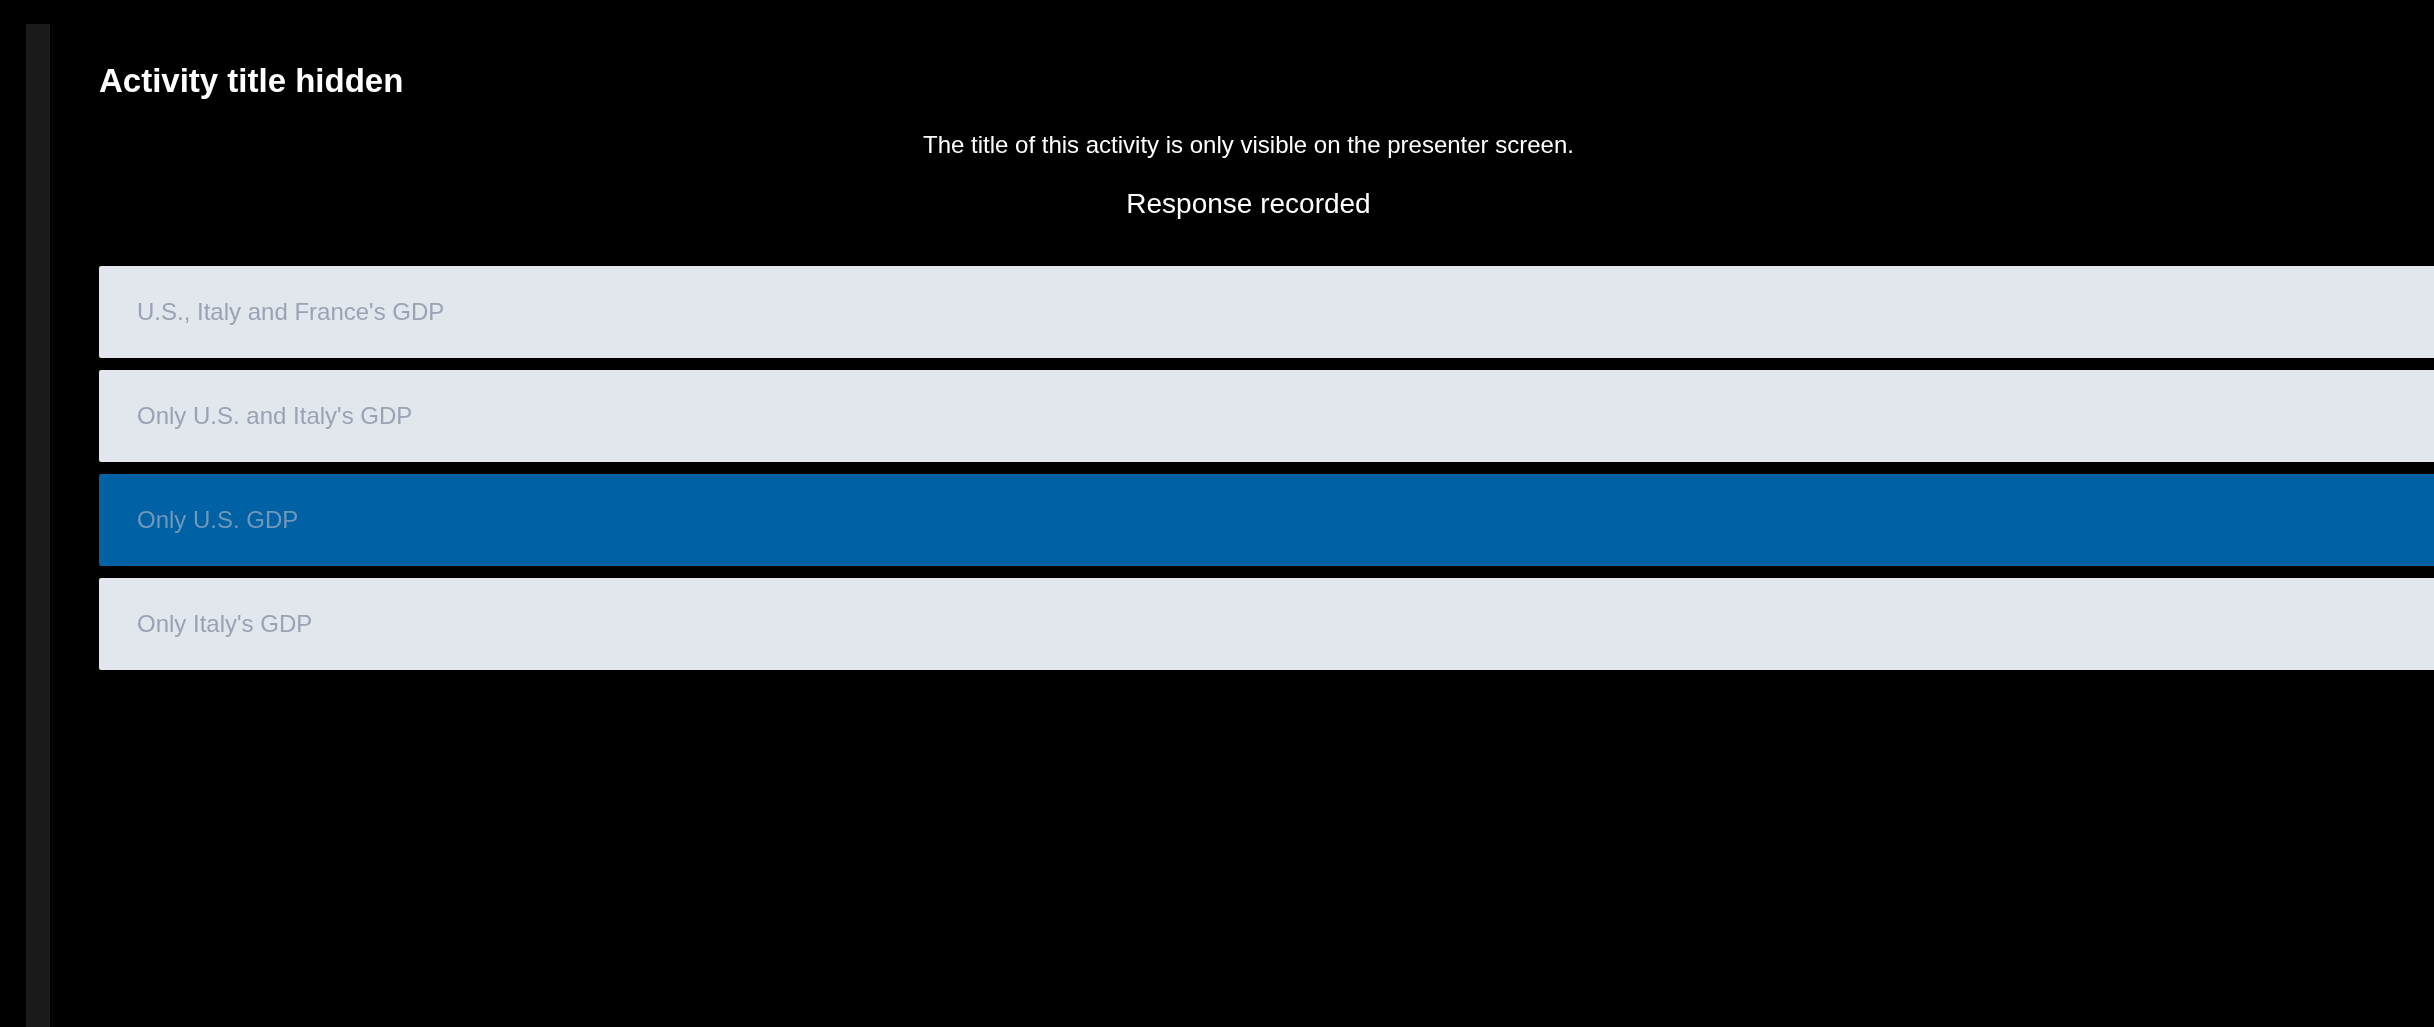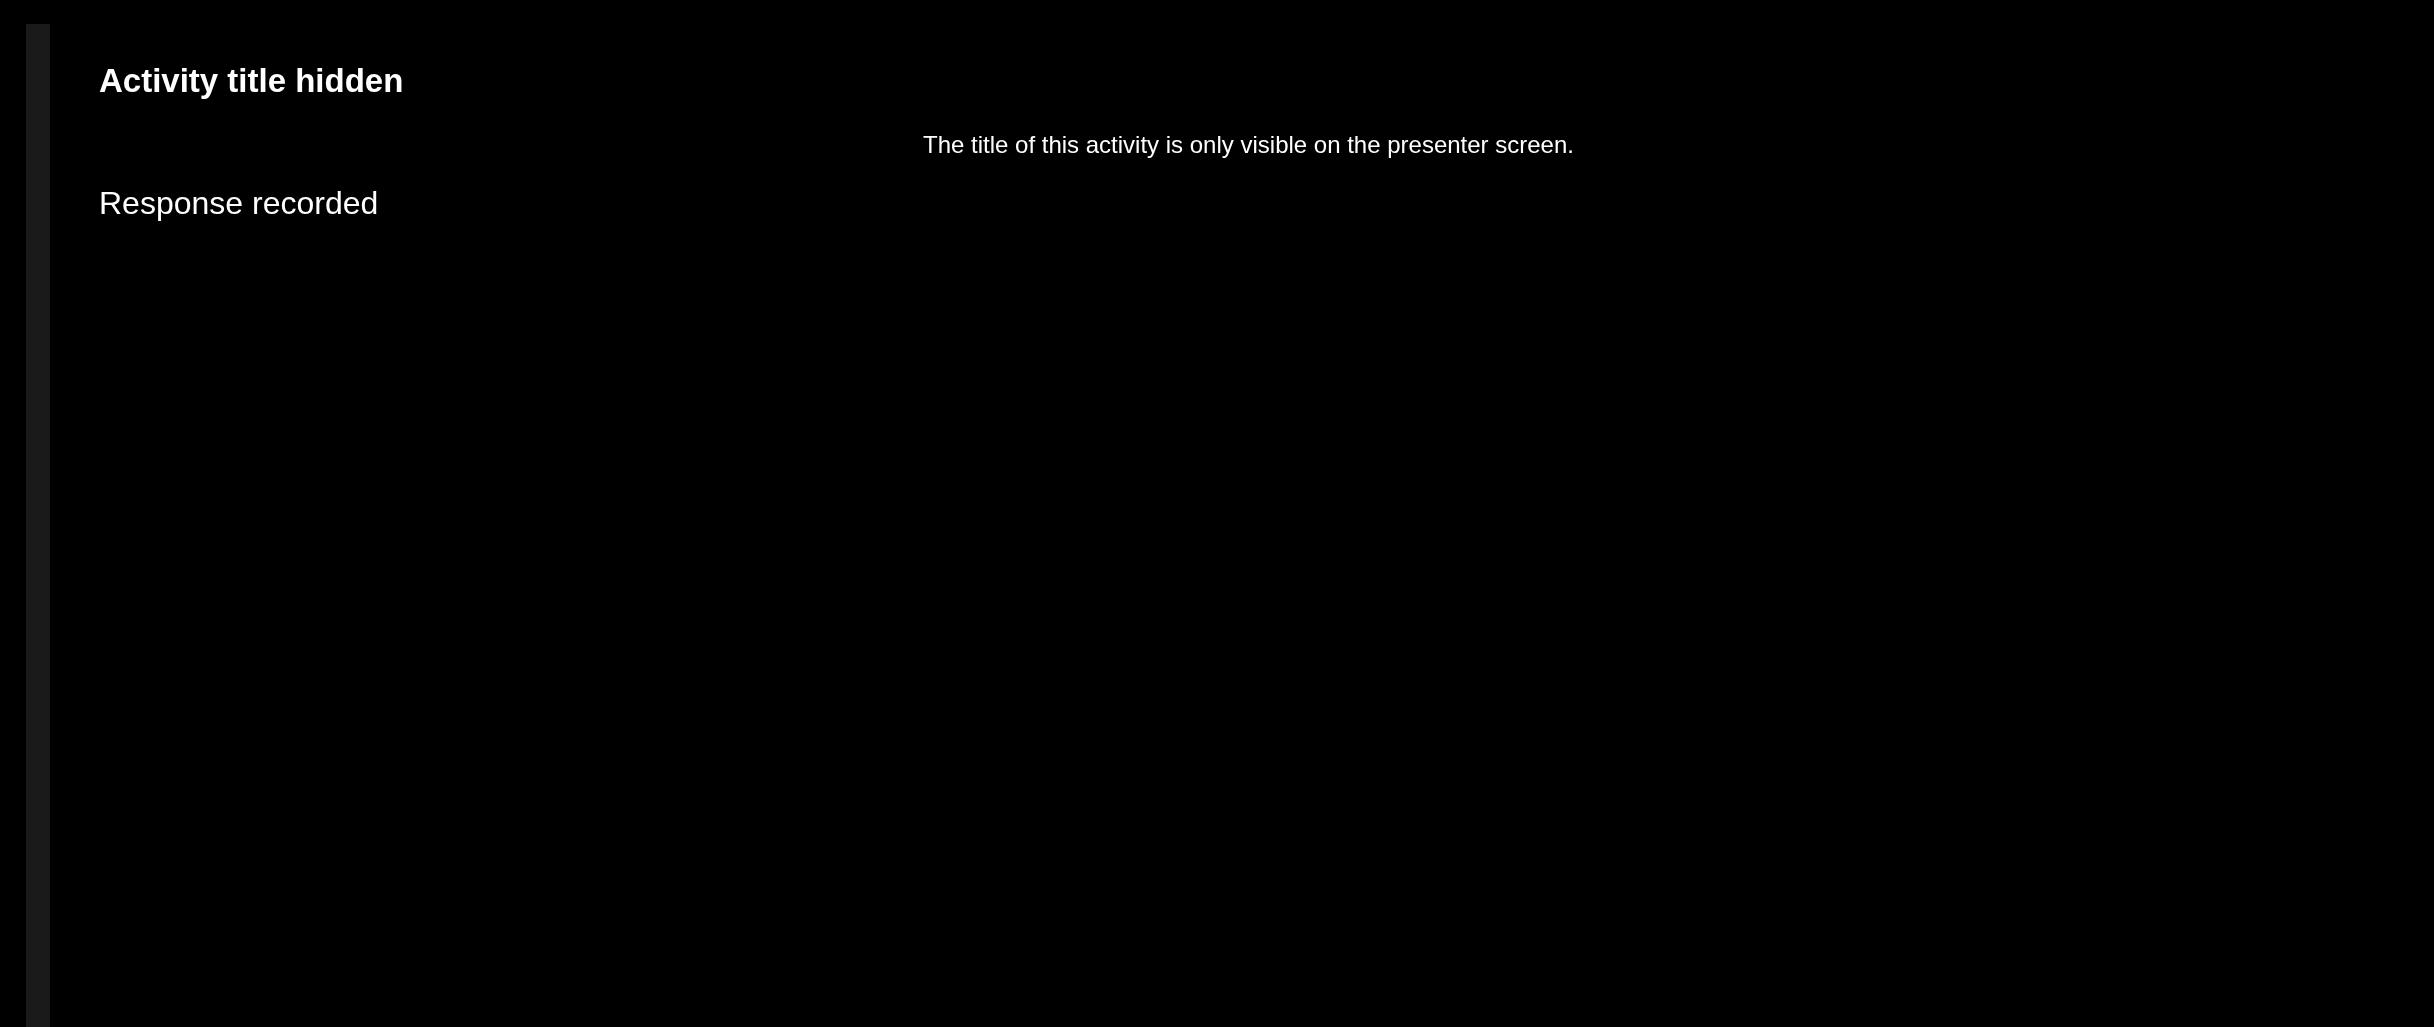--- a/index.html
+++ b/index.html
@@ -53,9 +53,10 @@
   }
   .response-status {
     color: var(--text);
-    font-size: 32px;
+    font-size: 28px;
     font-weight: 400;
     line-height: 35px;
+    text-align: center;
   }
   .options {
     margin-top: 21px;

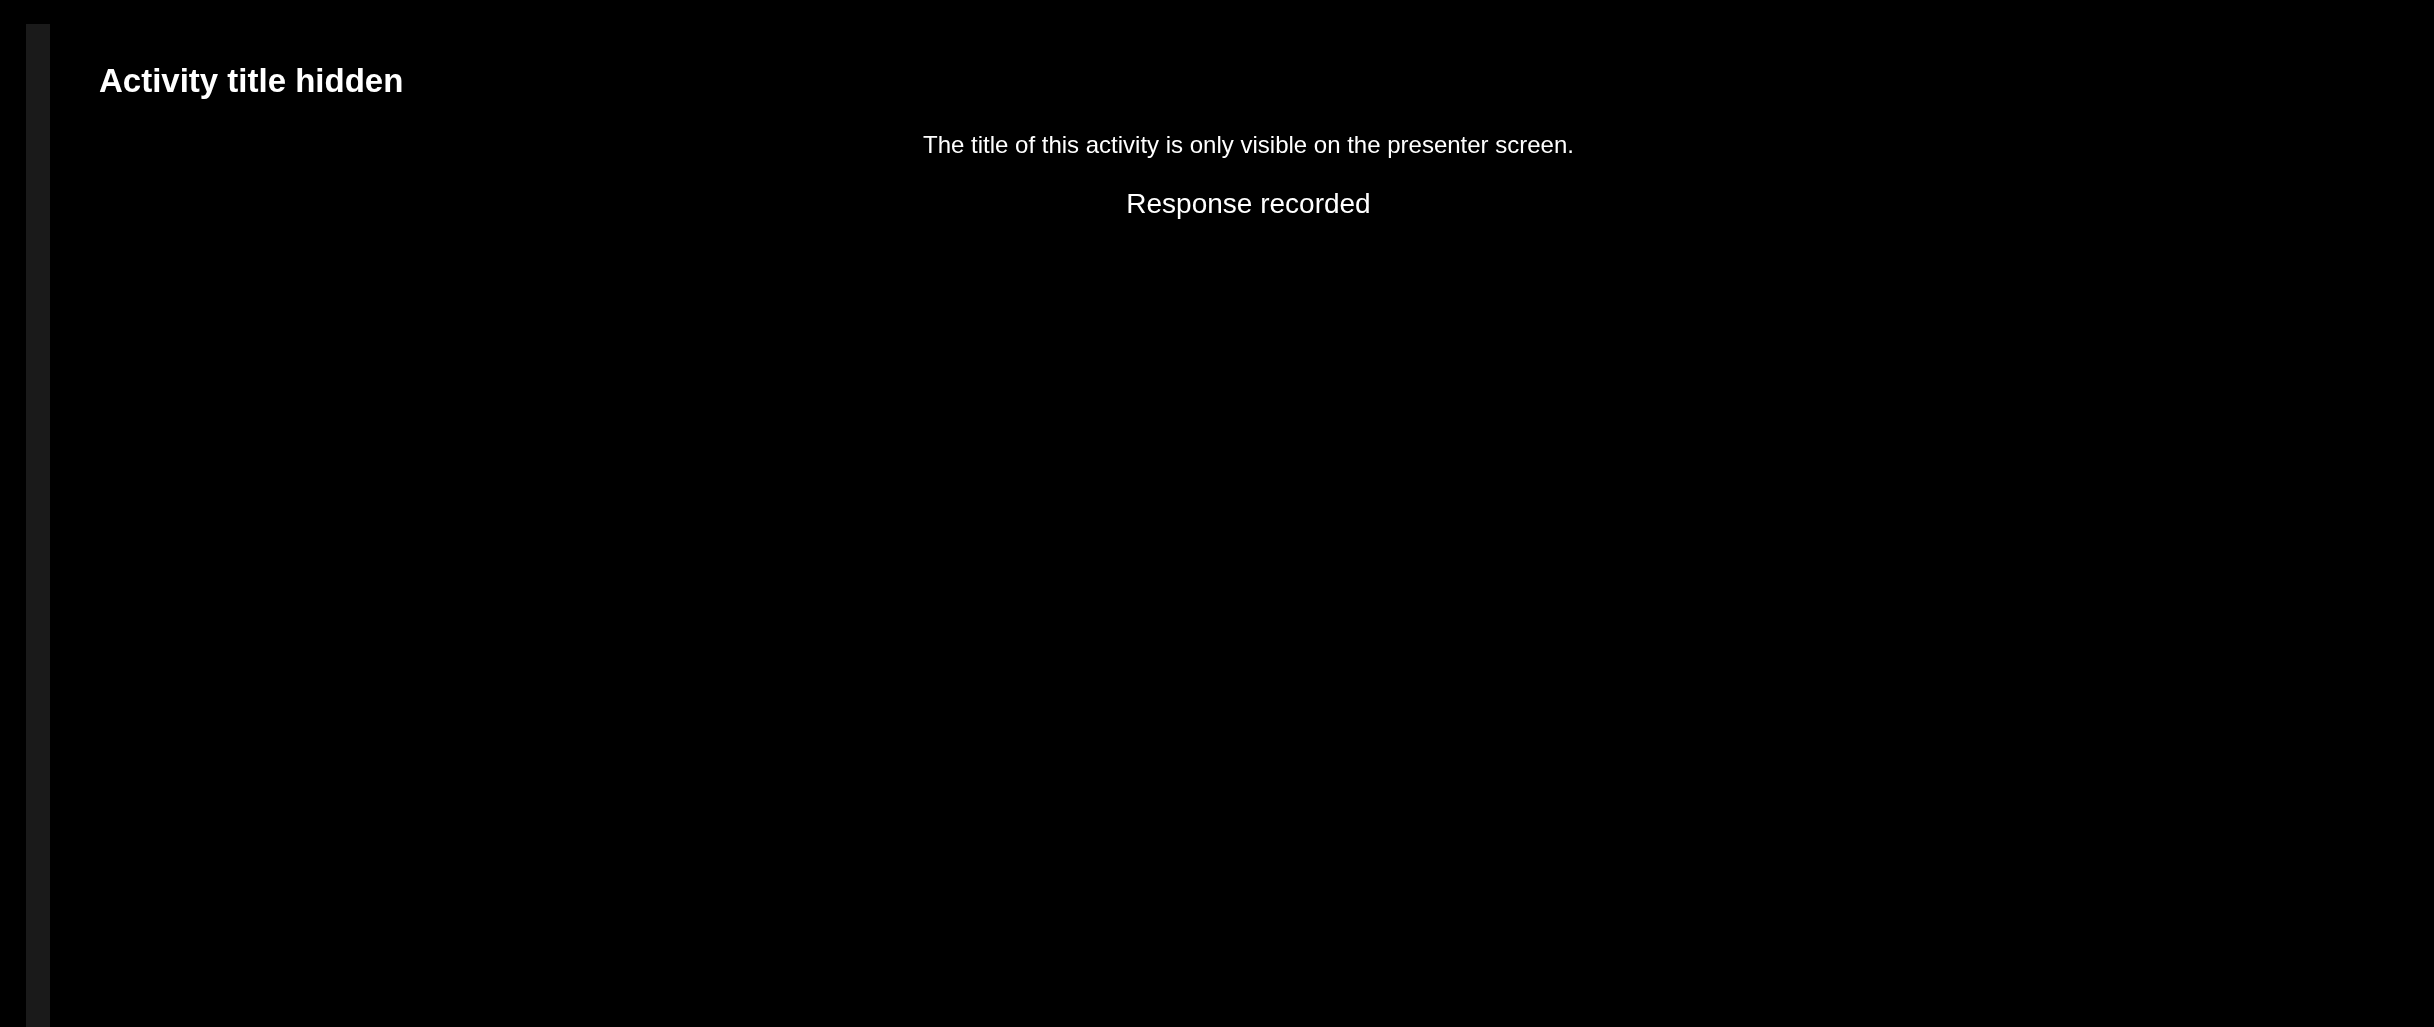--- a/index.html
+++ b/index.html
@@ -94,6 +94,23 @@
 
     <p class="response-status">Response recorded</p>
 
+    <div class="options">
+      <div class="option">
+        <span>U.S., Italy and France's GDP</span>
+      </div>
+
+      <div class="option">
+        <span>Only U.S. and Italy's GDP</span>
+      </div>
+
+      <div class="option selected">
+        <span>Only U.S. GDP</span>
+      </div>
+
+      <div class="option">
+        <span>Only Italy's GDP</span>
+      </div>
+    </div>
   </div>
 </div>
 

